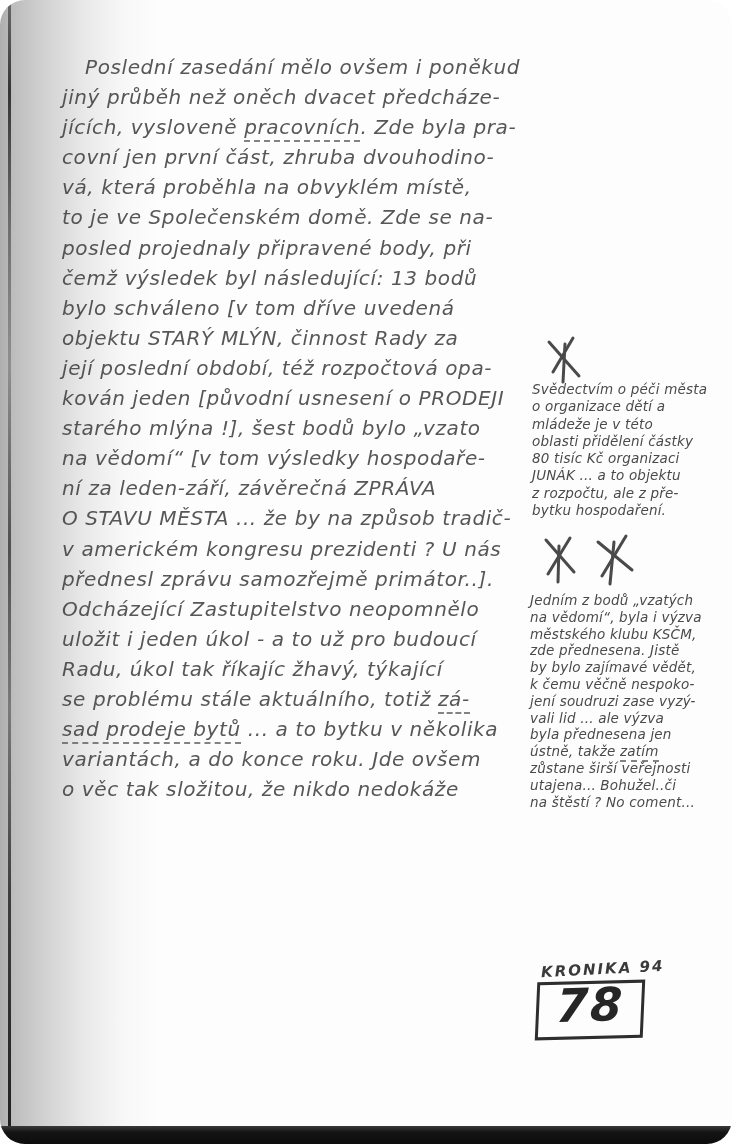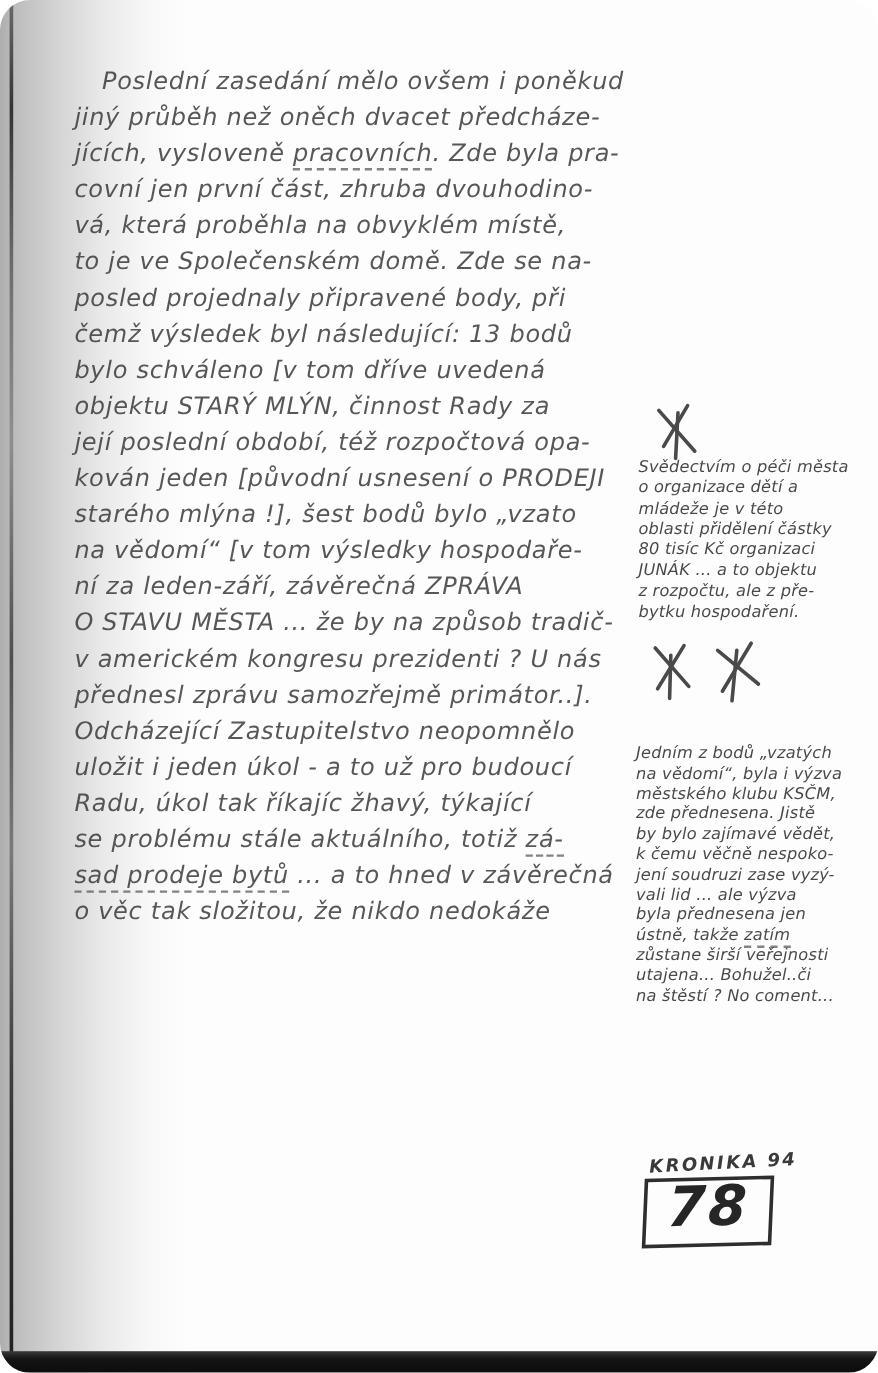--- a/index.html
+++ b/index.html
@@ -24,7 +24,7 @@
   .note-text{position:absolute;font-style:italic;font-size:13.5px;letter-spacing:0.2px;
          color:rgba(48,48,48,0.88);white-space:nowrap;}
   .note1-text{left:532px;top:381px;line-height:17.3px;}
-  .note2-text{left:530px;top:592px;line-height:16.8px;margin-top:28px;}
+  .note2-text{left:530px;top:592px;line-height:16.8px;}
   .mark{position:absolute;}
   .mark svg{display:block;}
   .mark-stroke{stroke:#4a4a4a;stroke-width:3;stroke-linecap:round;}

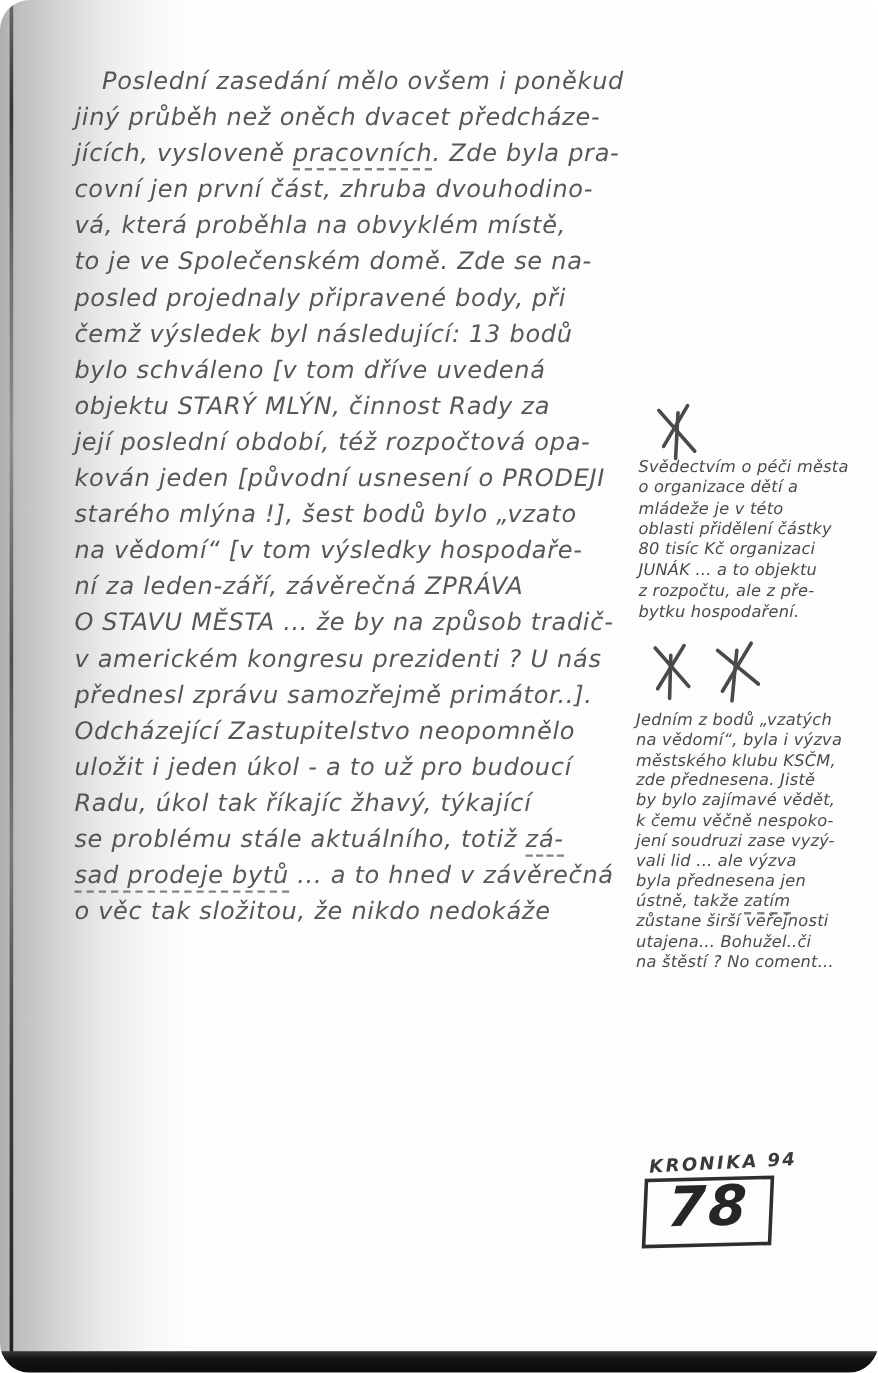--- a/index.html
+++ b/index.html
@@ -68,7 +68,7 @@
       <div class="tline"><span>uložit i jeden úkol - a to už pro budoucí</span></div>
       <div class="tline"><span>Radu, úkol tak říkajíc žhavý, týkající</span></div>
       <div class="tline"><span>se problému stále aktuálního, totiž </span><span class="u">zá-</span></div>
-      <div class="tline"><span class="u">sad prodeje bytů</span><span> ... a to hned v závěrečná</span></div>
+      <div class="tline"><span class="u">sad prodeje bytů</span><span> ... a to bytku v několika</span></div>
       <div class="tline"><span>o věc tak složitou, že nikdo  nedokáže</span></div>
     </div>
 

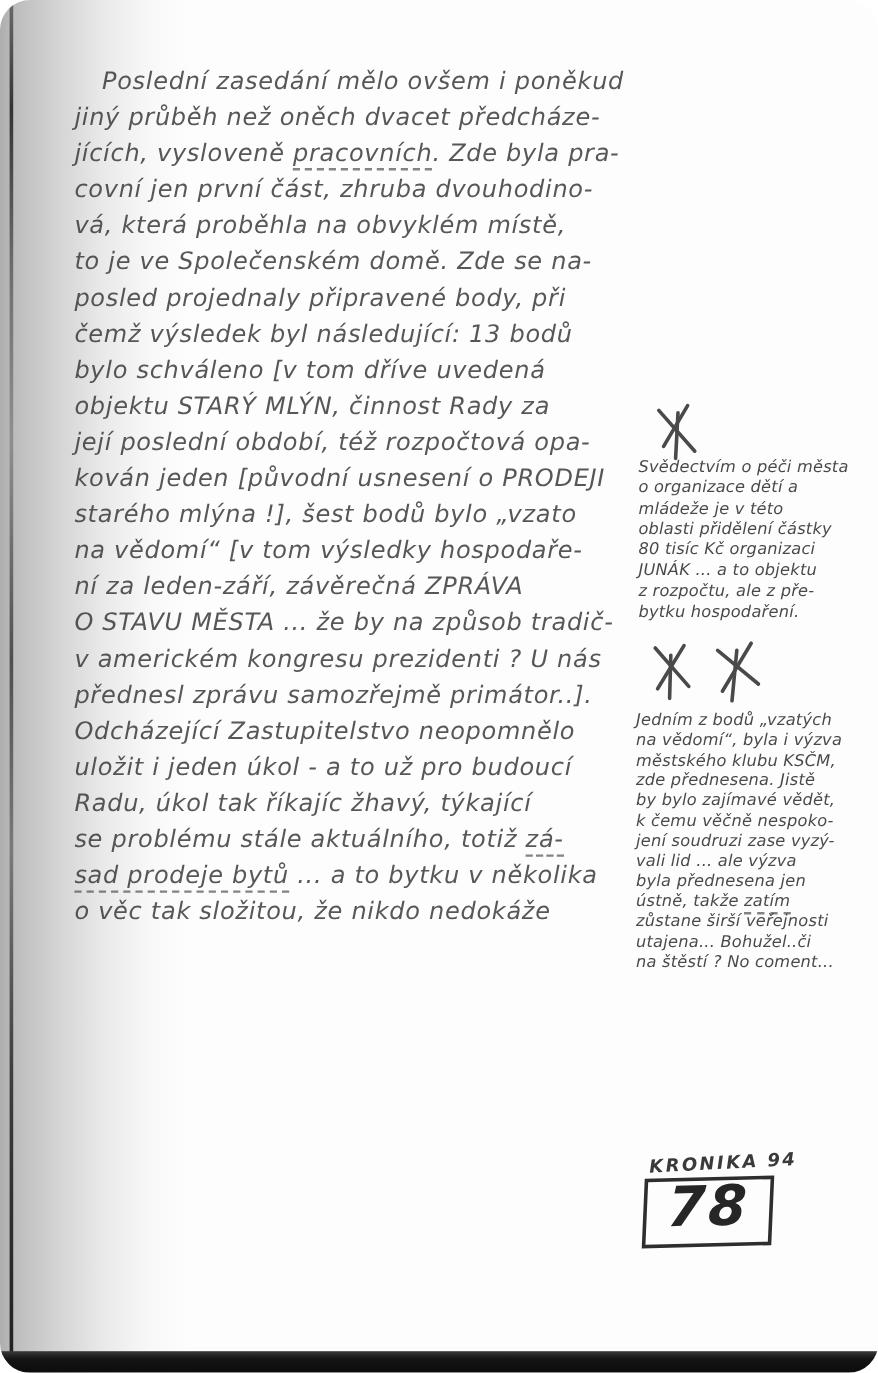--- a/index.html
+++ b/index.html
@@ -69,6 +69,7 @@
       <div class="tline"><span>Radu, úkol tak říkajíc žhavý, týkající</span></div>
       <div class="tline"><span>se problému stále aktuálního, totiž </span><span class="u">zá-</span></div>
       <div class="tline"><span class="u">sad prodeje bytů</span><span> ... a to bytku v několika</span></div>
+      <div class="tline"><span>variantách, a do konce roku. Jde ovšem</span></div>
       <div class="tline"><span>o věc tak složitou, že nikdo  nedokáže</span></div>
     </div>
 

